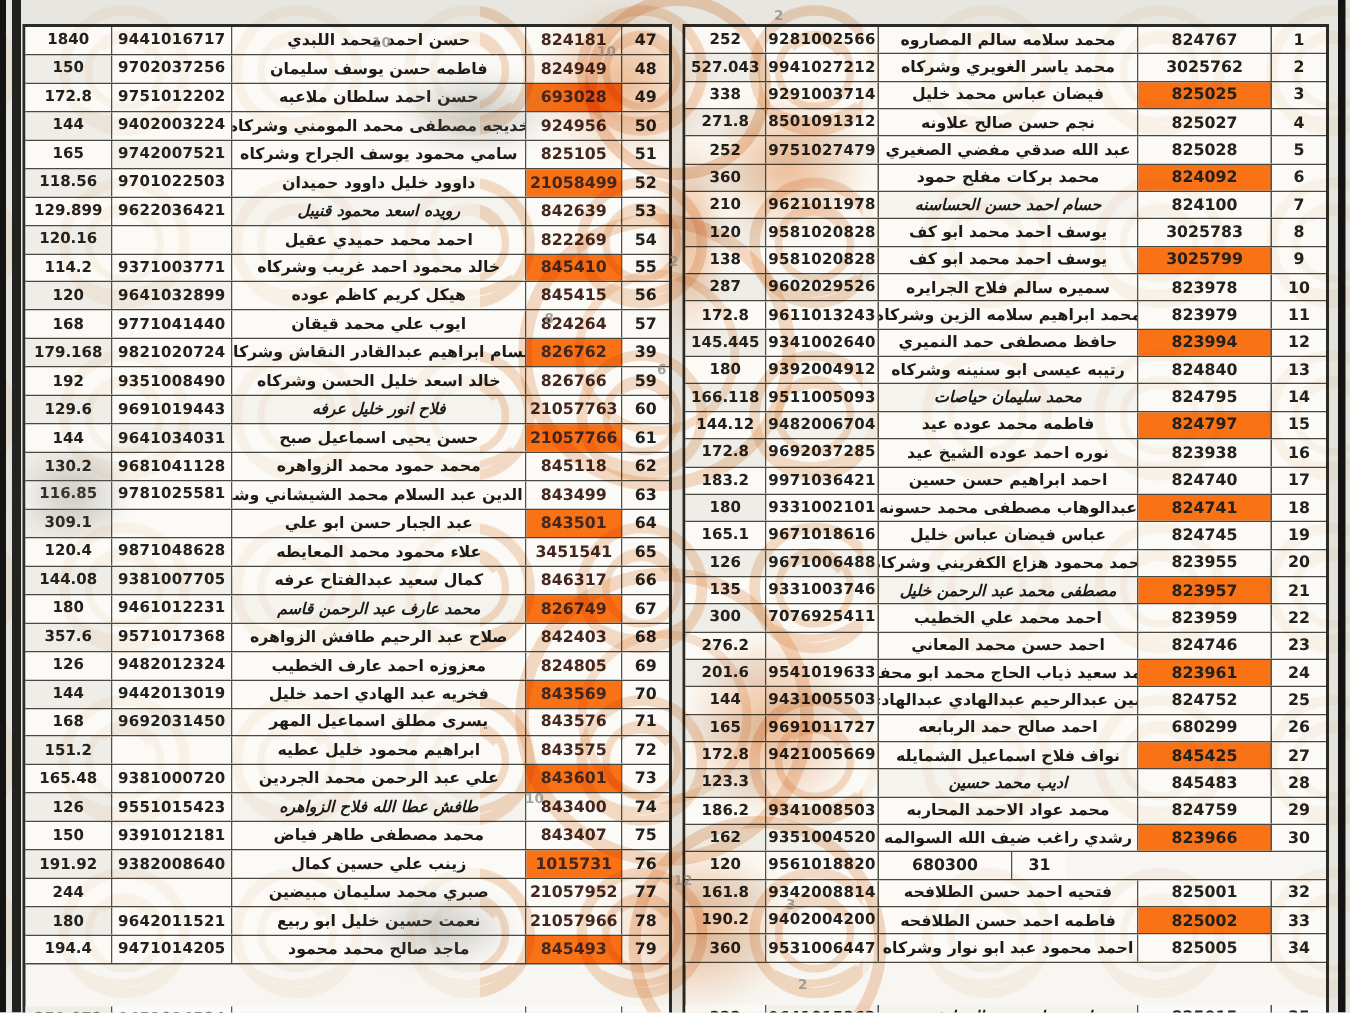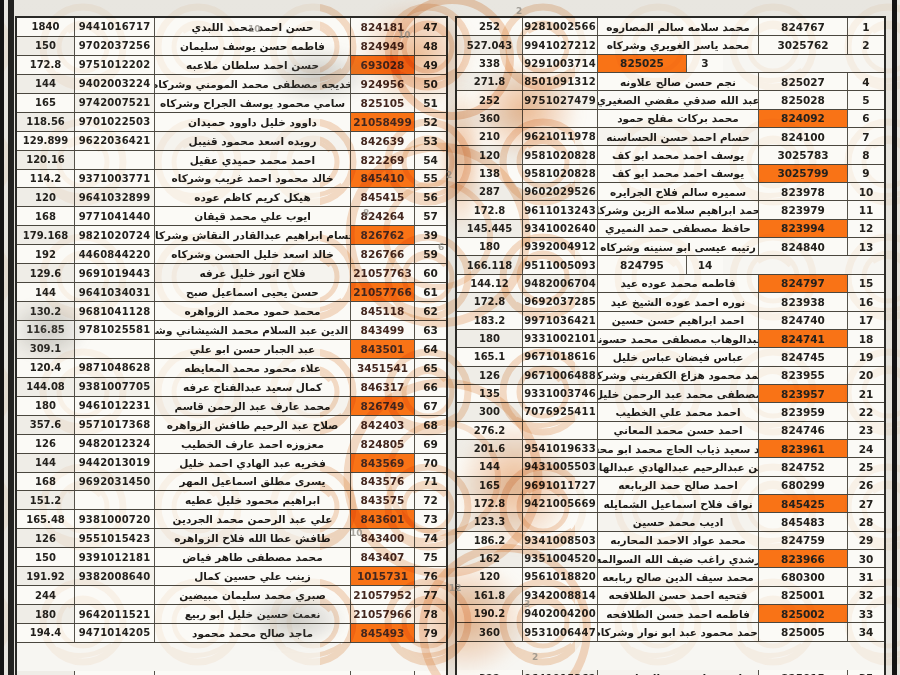--- a/index.html
+++ b/index.html
@@ -41,7 +41,7 @@
   .c-name{flex:1;font-size:10.5px;direction:rtl;color:#1d1b18;}
   .c-ref{width:64px;font-size:10.5px;}
   .c-num{width:31px;font-size:10.5px;}
-  .t-right .c-amount{width:66px;}
+  .t-right .c-amount{width:54px;}
   .t-right .c-id{width:75px;}
   .t-right .c-ref{width:89px;}
   .t-right .c-num{width:36px;}

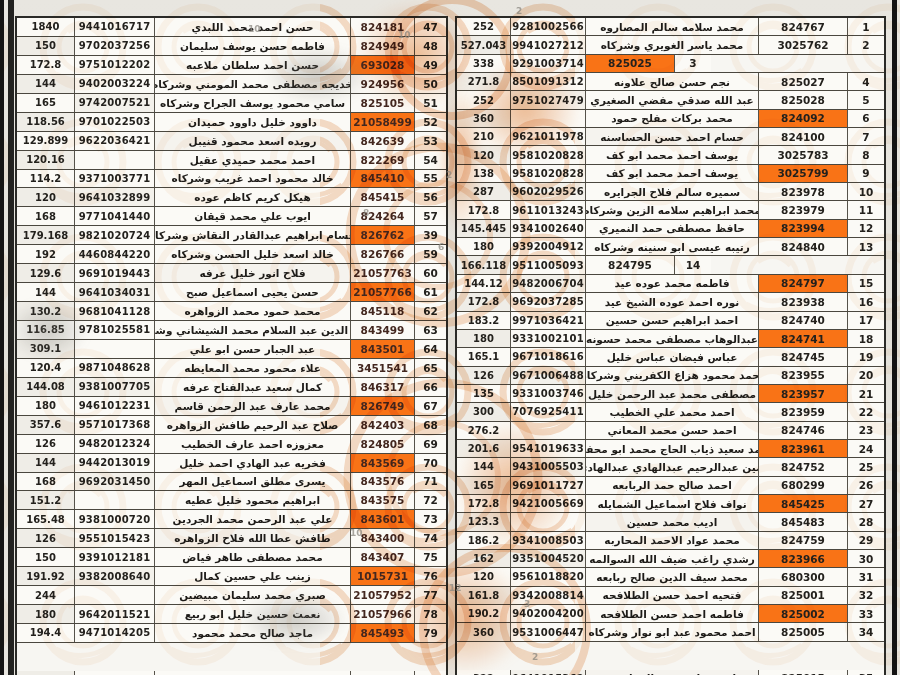--- a/index.html
+++ b/index.html
@@ -330,6 +330,7 @@
       <div class="trow">
         <div class="cell c-amount">338</div>
         <div class="cell c-id">9291003714</div>
+        <div class="cell c-name">فيضان عباس محمد خليل</div>
         <div class="cell c-ref">825025</div>
         <div class="cell c-num">3</div>
       </div>

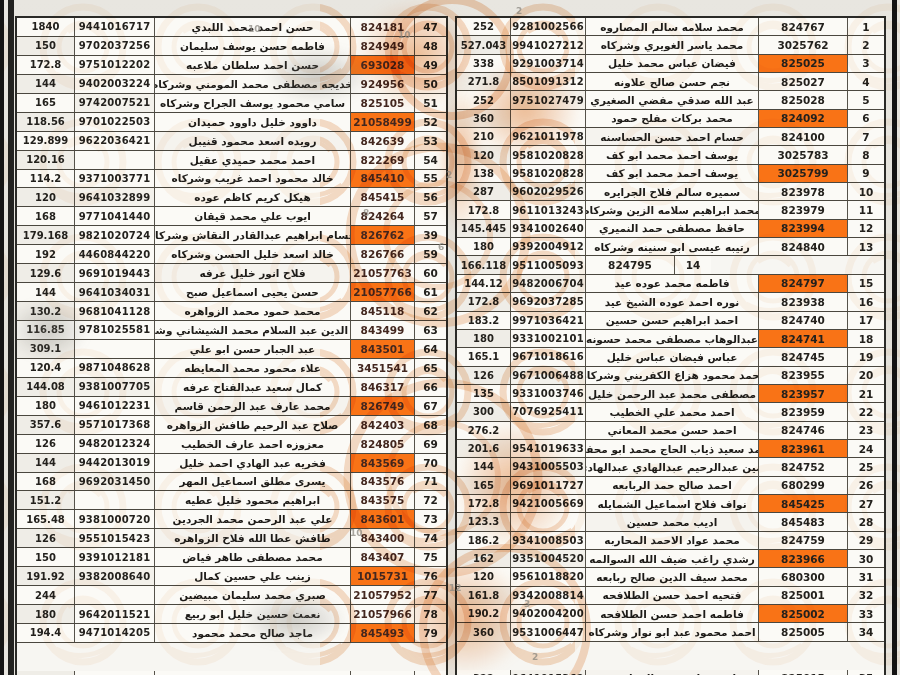--- a/index.html
+++ b/index.html
@@ -50,7 +50,7 @@
   .trow:nth-child(2n) .c-amount{background:#efede7;}
   .trow:nth-child(3n) .c-ref{background:#f97316;}
   .trow:nth-child(5n) .c-id{background:#f3f1eb;}
-  .trow:nth-child(7n) .c-name{background:#f5f3ee;}
+  .trow:nth-child(7n) .c-name{background:#f5f3ee;font-style:italic;}
   
   .wm-svg{position:absolute;left:0;top:0;pointer-events:none;mix-blend-mode:multiply;}
   .blob{position:absolute;border-radius:50%;pointer-events:none;mix-blend-mode:multiply;

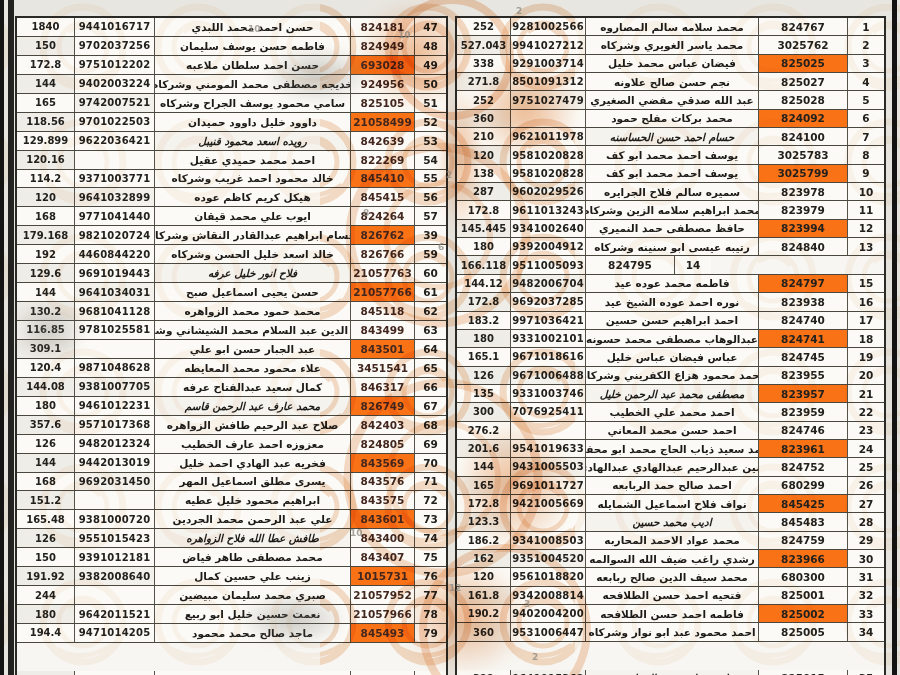--- a/index.html
+++ b/index.html
@@ -158,7 +158,7 @@
       </div>
       <div class="trow">
         <div class="cell c-amount">192</div>
-        <div class="cell c-id">4460844220</div>
+        <div class="cell c-id">9351008490</div>
         <div class="cell c-name">خالد اسعد خليل الحسن وشركاه</div>
         <div class="cell c-ref">826766</div>
         <div class="cell c-num">59</div>

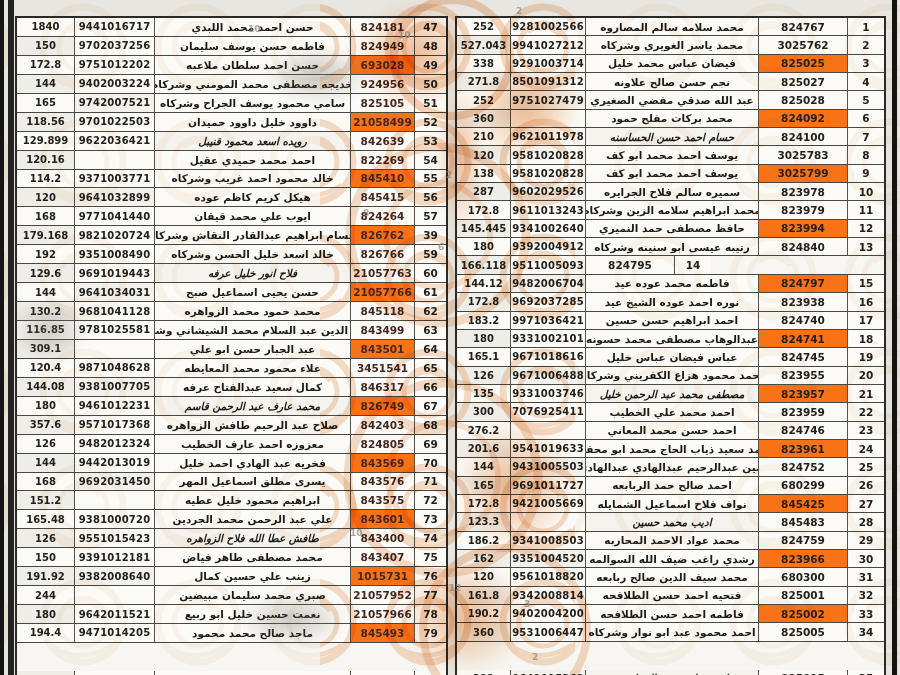--- a/index.html
+++ b/index.html
@@ -407,6 +407,7 @@
       <div class="trow">
         <div class="cell c-amount">166.118</div>
         <div class="cell c-id">9511005093</div>
+        <div class="cell c-name">محمد سليمان حياصات</div>
         <div class="cell c-ref">824795</div>
         <div class="cell c-num">14</div>
       </div>

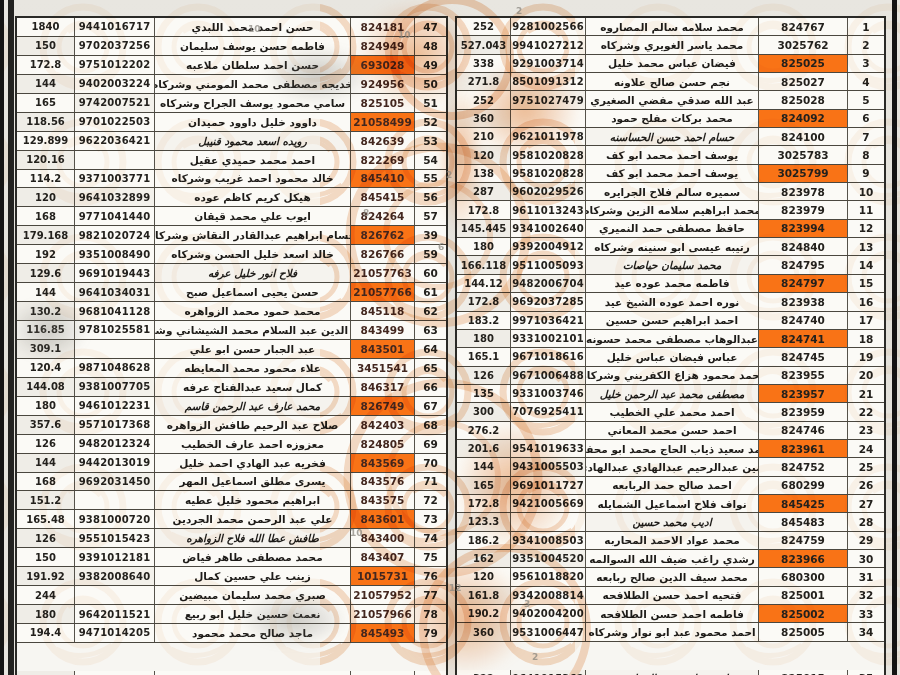--- a/index.html
+++ b/index.html
@@ -526,7 +526,6 @@
       <div class="trow">
         <div class="cell c-amount">120</div>
         <div class="cell c-id">9561018820</div>
-        <div class="cell c-name">محمد سيف الدين صالح ربابعه</div>
         <div class="cell c-ref">680300</div>
         <div class="cell c-num">31</div>
       </div>

